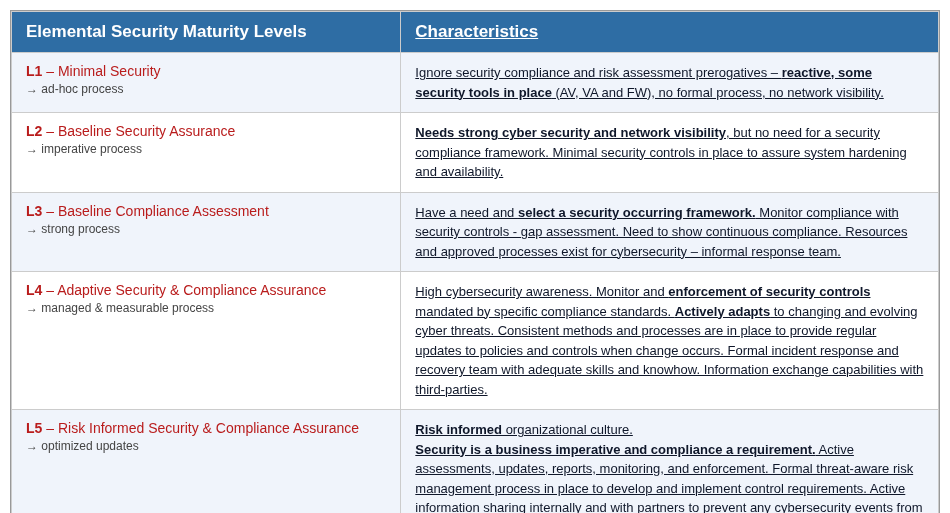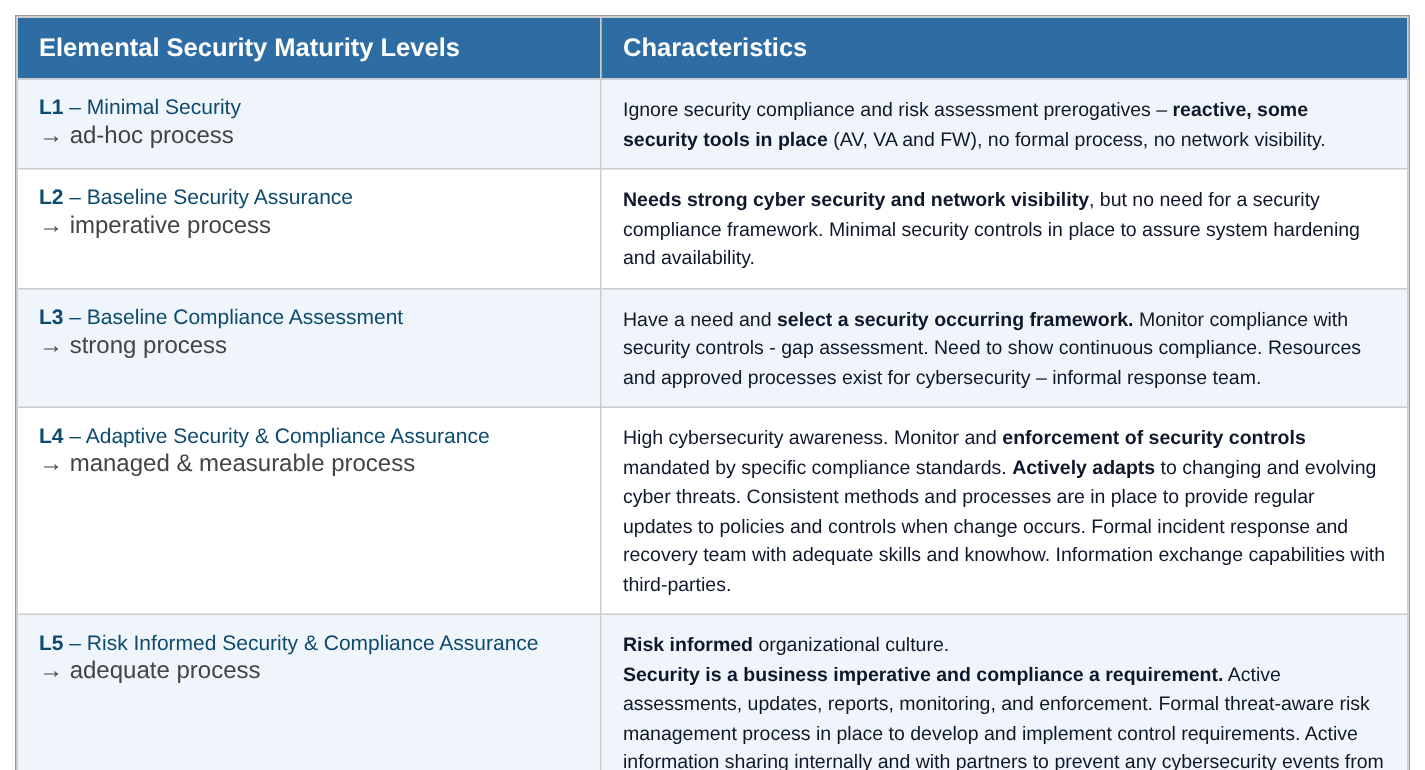--- a/index.html
+++ b/index.html
@@ -82,6 +82,7 @@
 
     .col-right {
       width: 58%;
+      text-decoration: underline;
     }
   </style>
 </head>

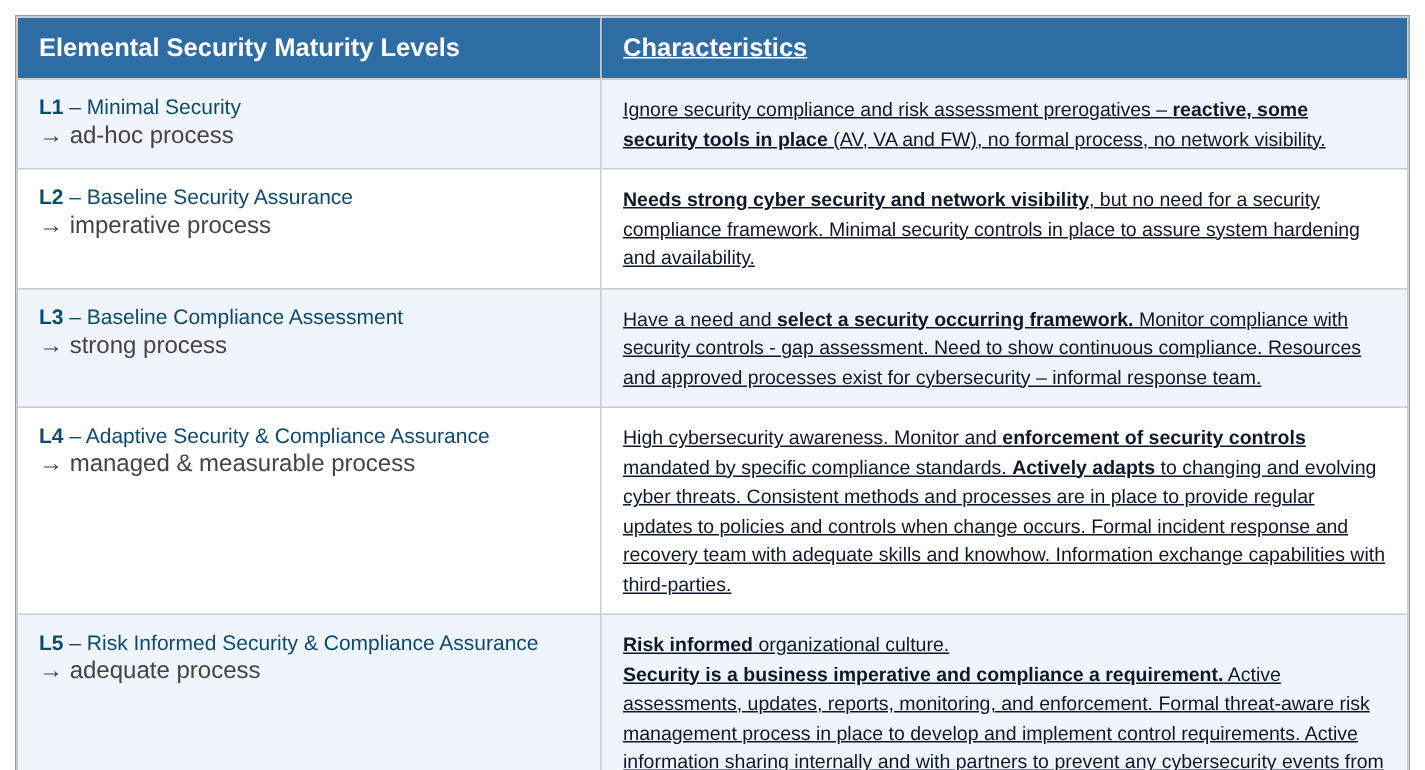--- a/index.html
+++ b/index.html
@@ -57,7 +57,7 @@
     .level-name {
       font-size: 14px;
       font-weight: normal;
-      color: #0c4a6e;
+      color: #b91c1c;
     }
 
     .level-name strong {

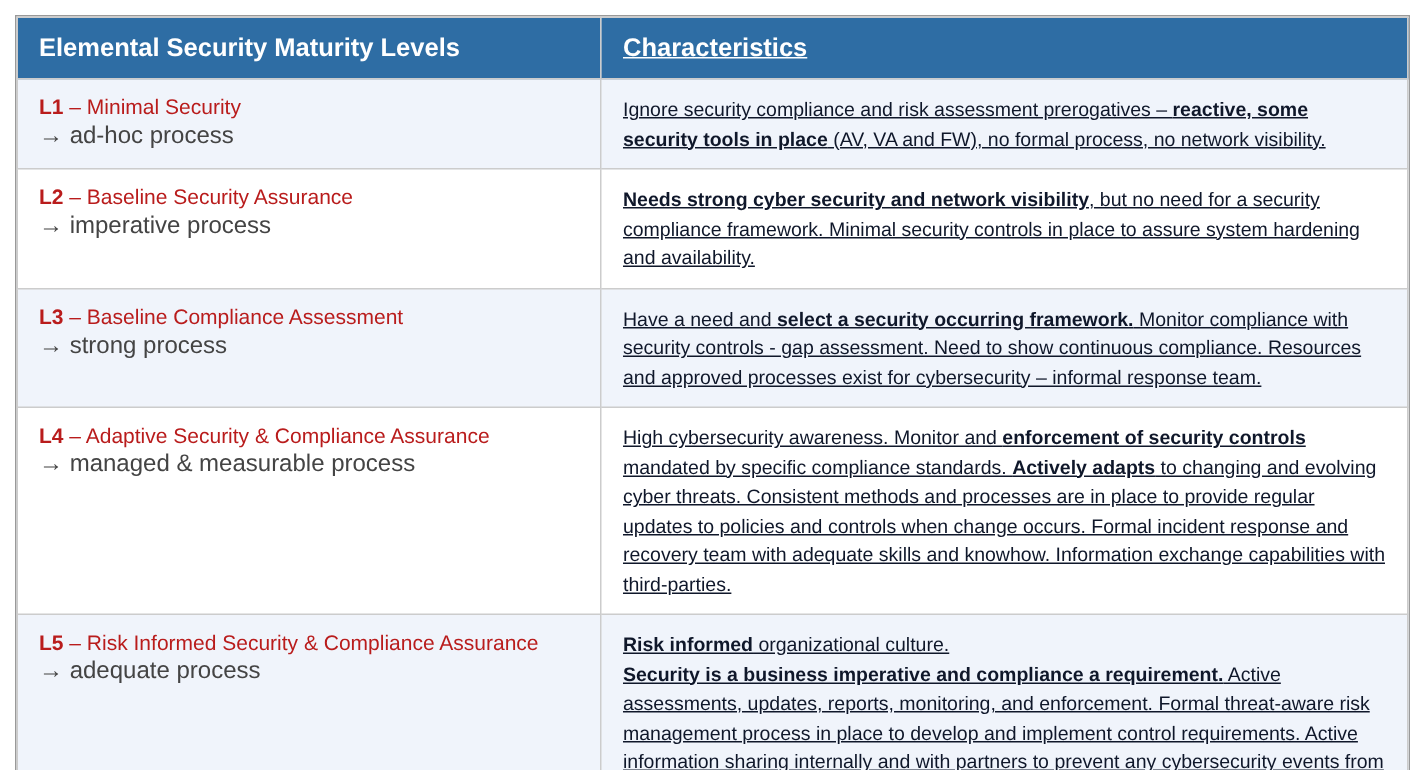--- a/index.html
+++ b/index.html
@@ -65,7 +65,7 @@
     }
 
     .level-process {
-      font-size: 16px;
+      font-size: 12px;
       color: #444;
       margin-top: 3px;
     }

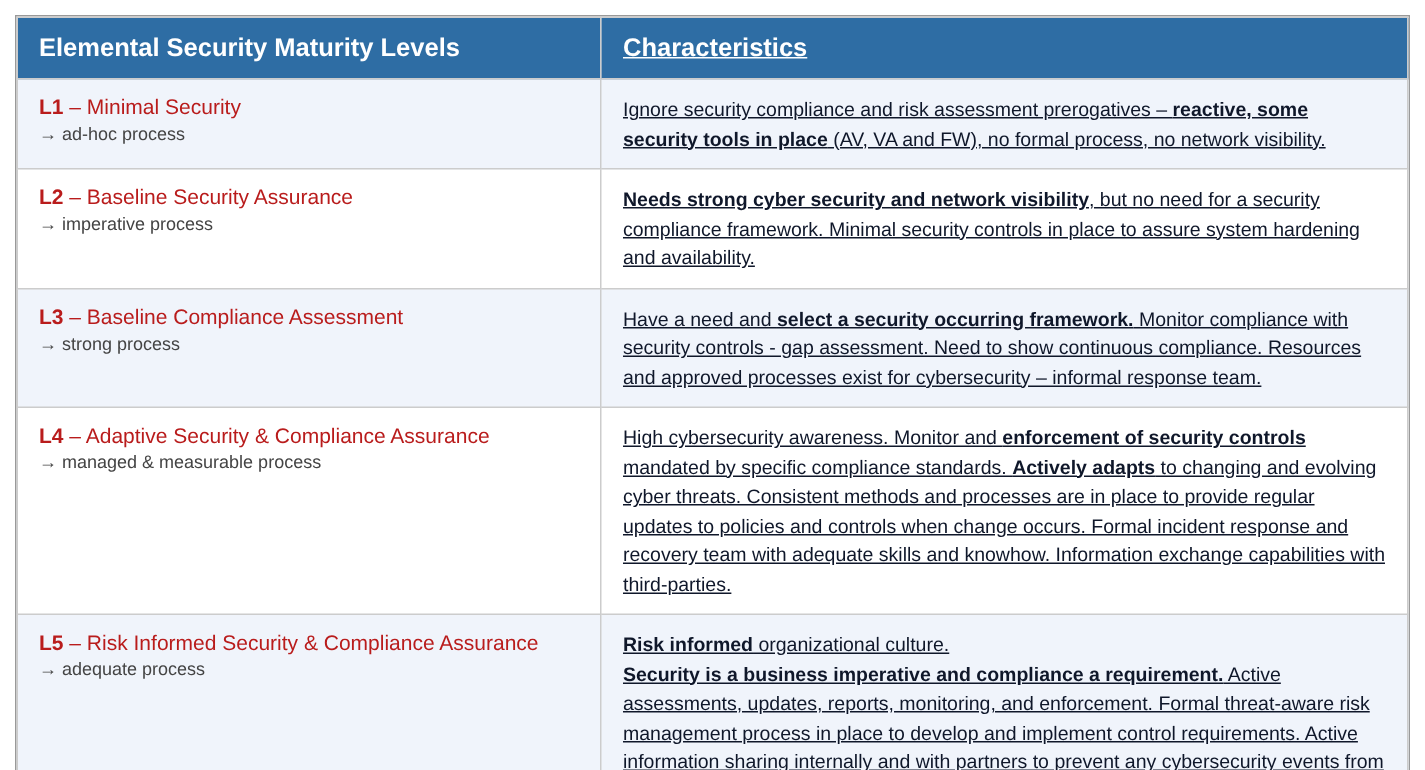--- a/index.html
+++ b/index.html
@@ -128,7 +128,7 @@
         <tr>
           <td class="col-left">
             <div class="level-name"><strong>L5</strong> – Risk Informed Security &amp; Compliance Assurance</div>
-            <div class="level-process">→ adequate  process</div>
+            <div class="level-process">→ optimized  updates</div>
           </td>
           <td class="col-right characteristics-col"><strong>Risk informed</strong> organizational culture.<br><strong>Security is a business imperative and compliance a requirement.</strong> Active assessments, updates, reports, monitoring, and enforcement. Formal threat-aware risk management process in place to develop and implement control requirements. Active information sharing internally and with partners to prevent any cybersecurity events from occurring.</td>
         </tr>

